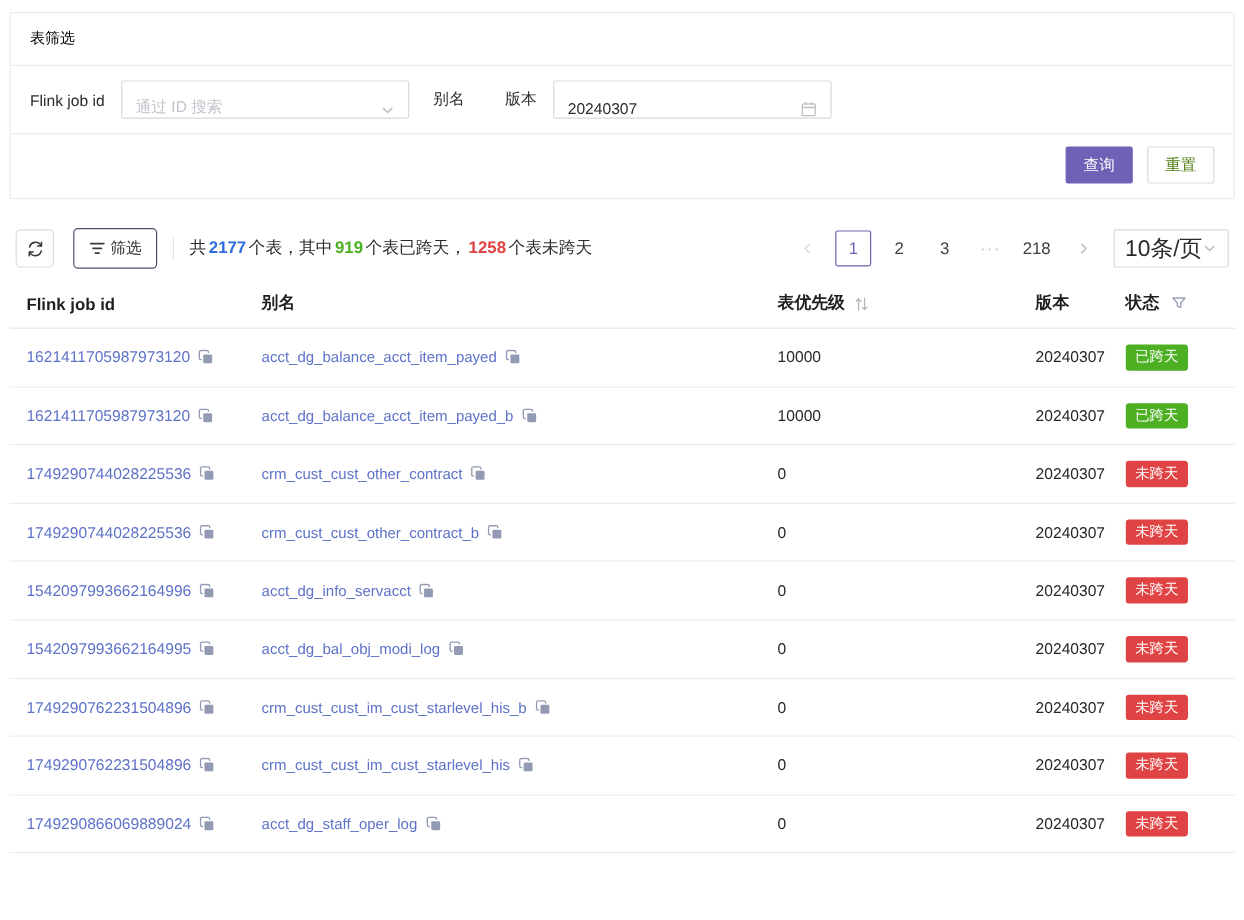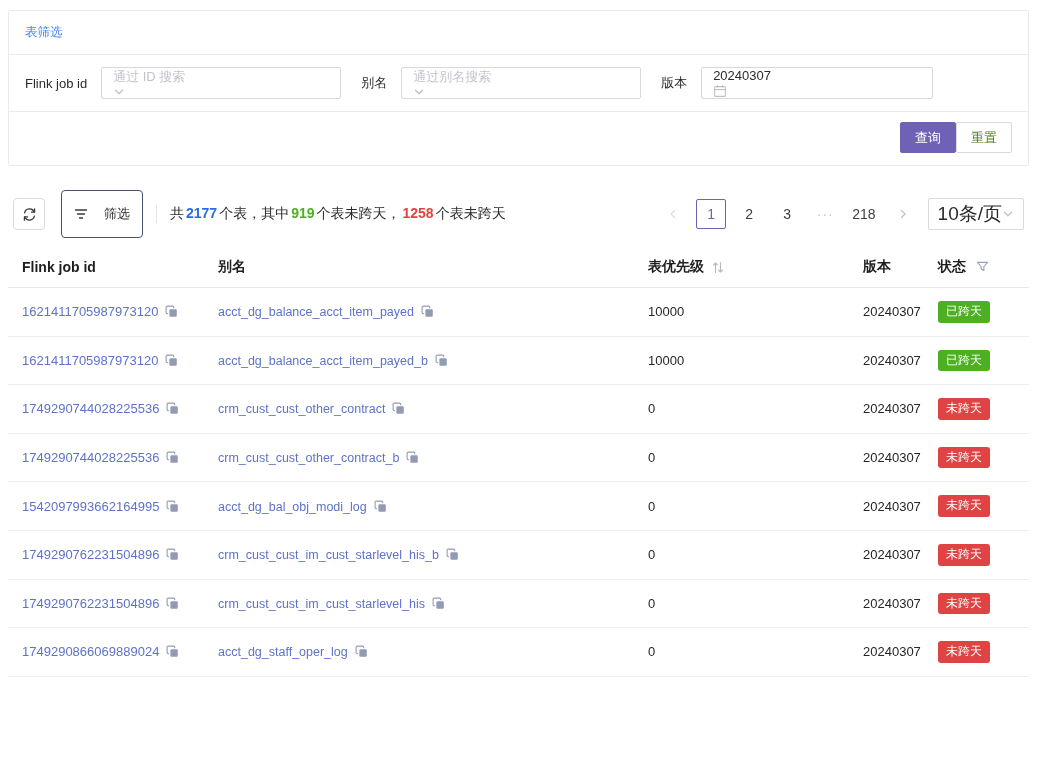--- a/index.html
+++ b/index.html
@@ -11,7 +11,7 @@
   .page{padding:10px 8px 0;}
 
   .filter-card{border:1px solid #ebebeb;border-radius:2px;background:#fff;}
-  .card-header{padding:13px 16px;border-bottom:1px solid #ebebeb;font-size:12.5px;color:#3b82f6;}
+  .card-header{padding:13px 16px;border-bottom:1px solid #ebebeb;font-size:12.5px;color:#000000;}
   .card-filters{display:flex;align-items:center;padding:12px 16px;border-bottom:1px solid #ebebeb;}
   .field{display:flex;align-items:center;margin-right:20px;}
   .flabel{font-size:13px;margin-right:14px;white-space:nowrap;color:#2b2b2b;}

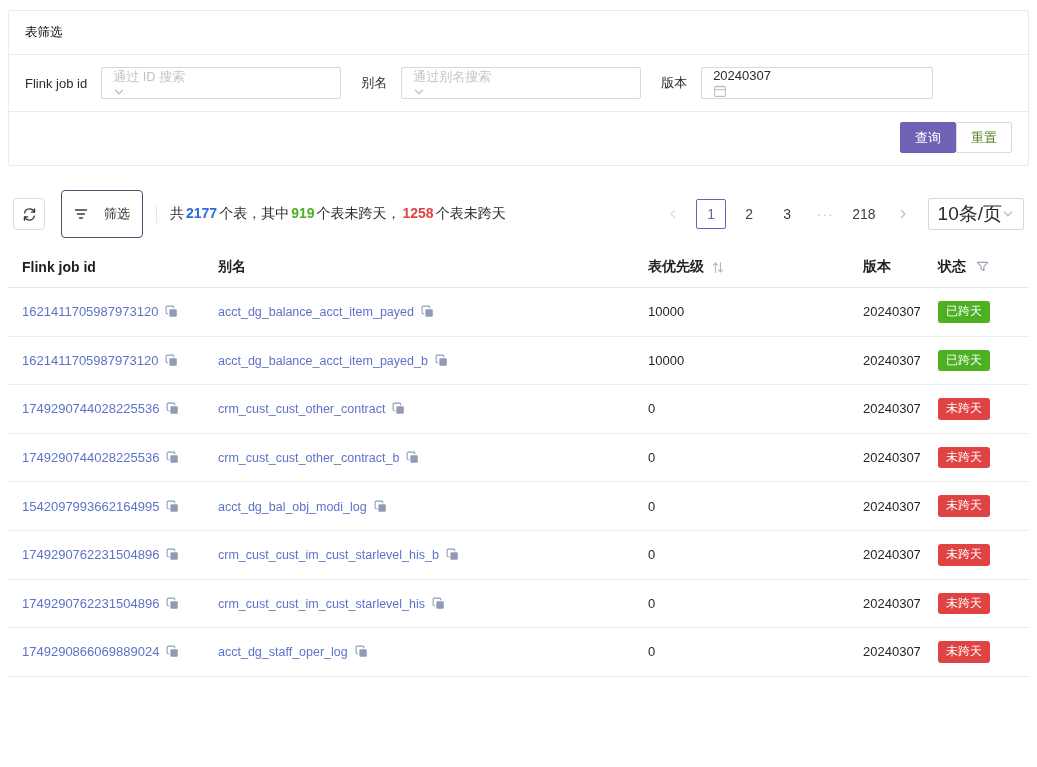--- a/index.html
+++ b/index.html
@@ -15,7 +15,7 @@
   .card-filters{display:flex;align-items:center;padding:12px 16px;border-bottom:1px solid #ebebeb;}
   .field{display:flex;align-items:center;margin-right:20px;}
   .flabel{font-size:13px;margin-right:14px;white-space:nowrap;color:#2b2b2b;}
-  .select{width:240px;height:32px;border:1px solid #d9d9d9;border-radius:2px;display:flex;align-items:flex-start;justify-content:space-between;padding:0 11px;background:#fff;cursor:pointer;flex-direction:column;}
+  .select{width:240px;height:32px;border:1px solid #d9d9d9;border-radius:2px;display:flex;align-items:flex-end;justify-content:space-between;padding:0 11px;background:#fff;cursor:pointer;}
   .select .ph{font-size:13px;color:#c0c4cc;}
   .select .val{font-size:13px;color:#2b2b2b;}
   .select.date{width:232px;}

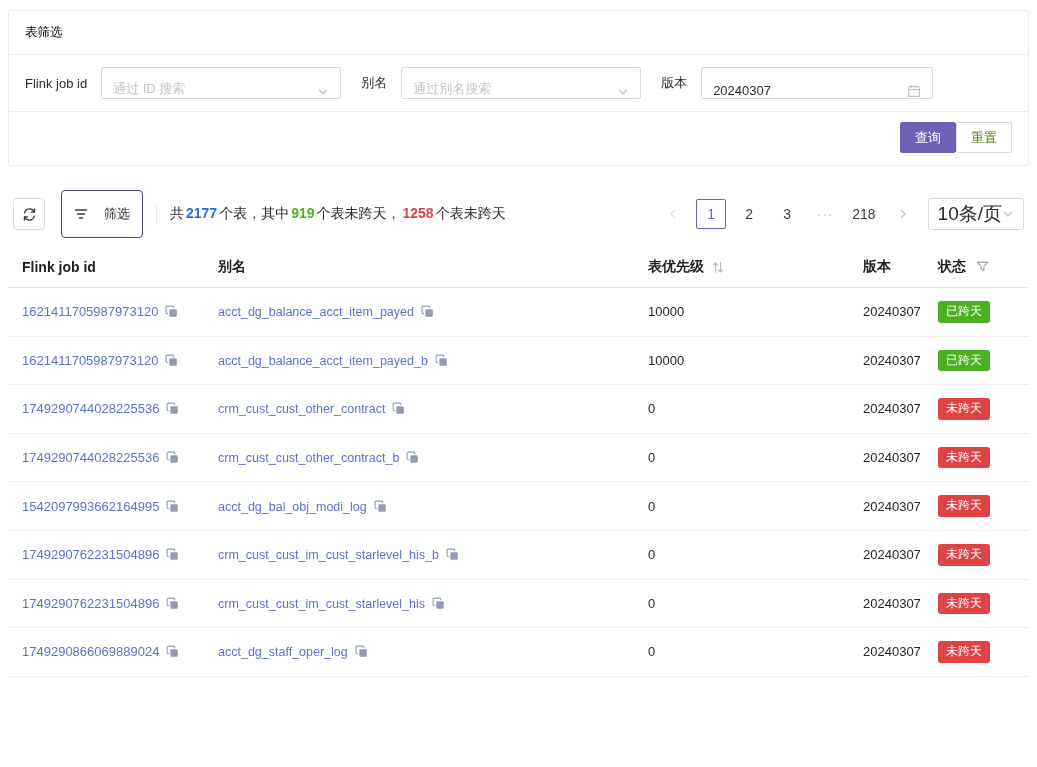--- a/index.html
+++ b/index.html
@@ -79,12 +79,6 @@
       </div>
       <div class="field">
         <span class="flabel">别名</span>
-        <div class="select">
-          <span class="ph">通过别名搜索</span>
-          <svg class="chev-icon" width="12" height="12" viewBox="0 0 12 12" fill="none" stroke="#c0c0c0" stroke-width="1.3" stroke-linecap="round" stroke-linejoin="round">
-              <path d="M2.5 4.3 6 7.8l3.5-3.5"></path>
-            </svg>
-        </div>
       </div>
       <div class="field">
         <span class="flabel">版本</span>

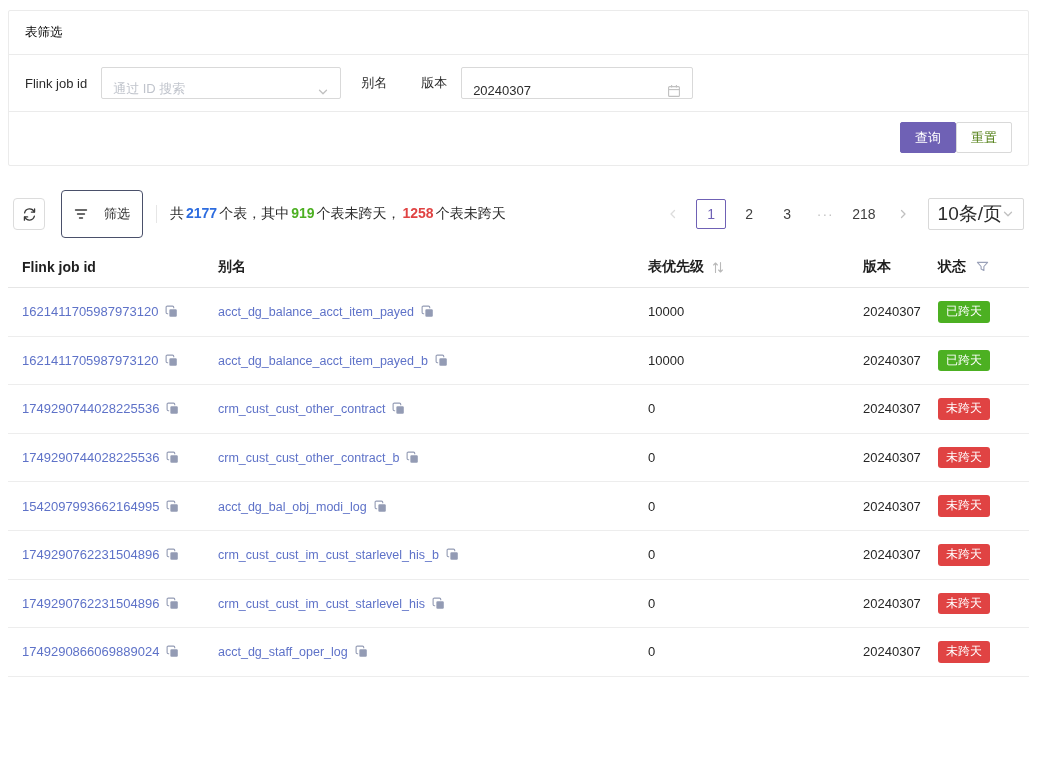--- a/index.html
+++ b/index.html
@@ -19,7 +19,7 @@
   .select .ph{font-size:13px;color:#c0c4cc;}
   .select .val{font-size:13px;color:#2b2b2b;}
   .select.date{width:232px;}
-  .card-actions{display:flex;justify-content:flex-end;gap:0;padding:10px 16px 12px;}
+  .card-actions{display:flex;justify-content:flex-end;gap:12px;padding:10px 16px 12px;}
   .btn{height:31px;padding:0 14px;font-size:13px;border-radius:2px;border:1px solid #d9d9d9;background:#fff;color:#4d7c0f;cursor:pointer;font-family:inherit;}
   .btn.primary{background:var(--accent);border-color:var(--accent);color:#fff;}
 

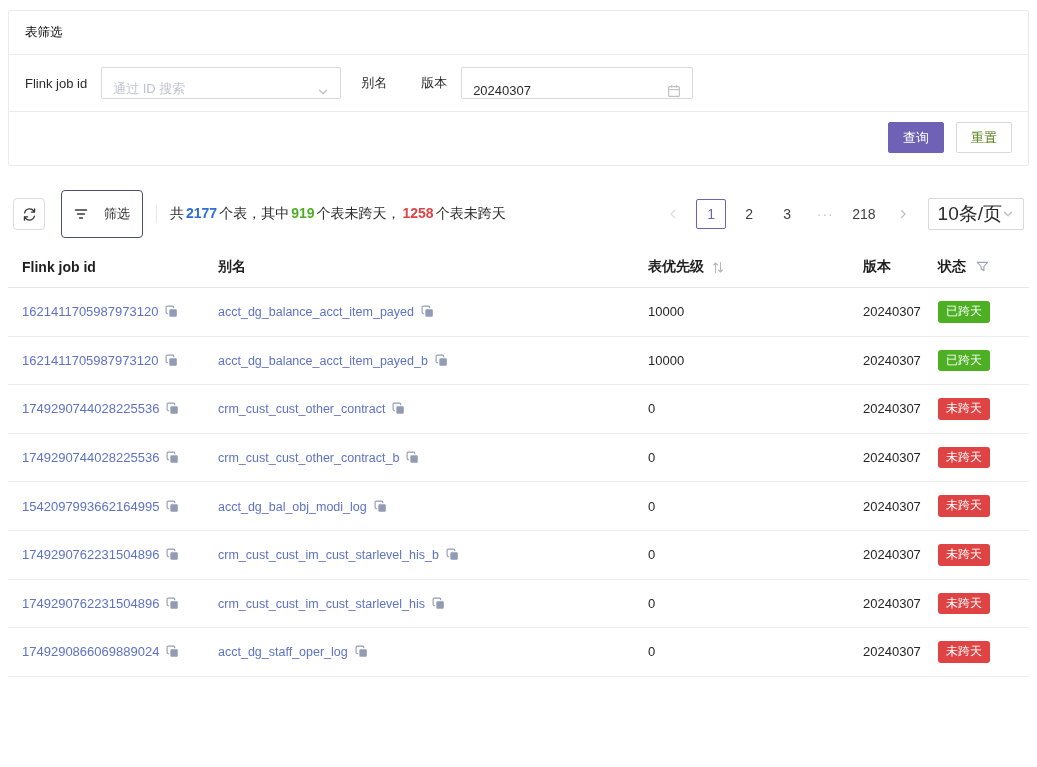--- a/index.html
+++ b/index.html
@@ -25,7 +25,7 @@
 
   .toolbar{display:flex;align-items:center;margin-top:24px;padding:0 5px;}
   .icon-btn{width:32px;height:32px;border:1px solid #dcdcdc;border-radius:4px;background:#fff;display:flex;align-items:center;justify-content:center;cursor:pointer;margin-right:16px;flex:none;}
-  .filter-toggle{height:48px;border:1px solid #4a506a;border-radius:4px;background:#fff;display:flex;align-items:center;gap:16px;padding:0 12px;font-size:13px;color:#2b2b2b;cursor:pointer;font-family:inherit;margin-right:13px;flex:none;}
+  .filter-toggle{height:34px;border:1px solid #4a506a;border-radius:4px;background:#fff;display:flex;align-items:center;gap:4px;padding:0 12px;font-size:13px;color:#2b2b2b;cursor:pointer;font-family:inherit;margin-right:13px;flex:none;}
   .vdiv{width:1px;height:18px;background:#e6e6e6;margin-right:13px;}
   .summary{font-size:14px;color:#2b2b2b;white-space:nowrap;}
   .summary .n{font-weight:600;margin:0 2px;}

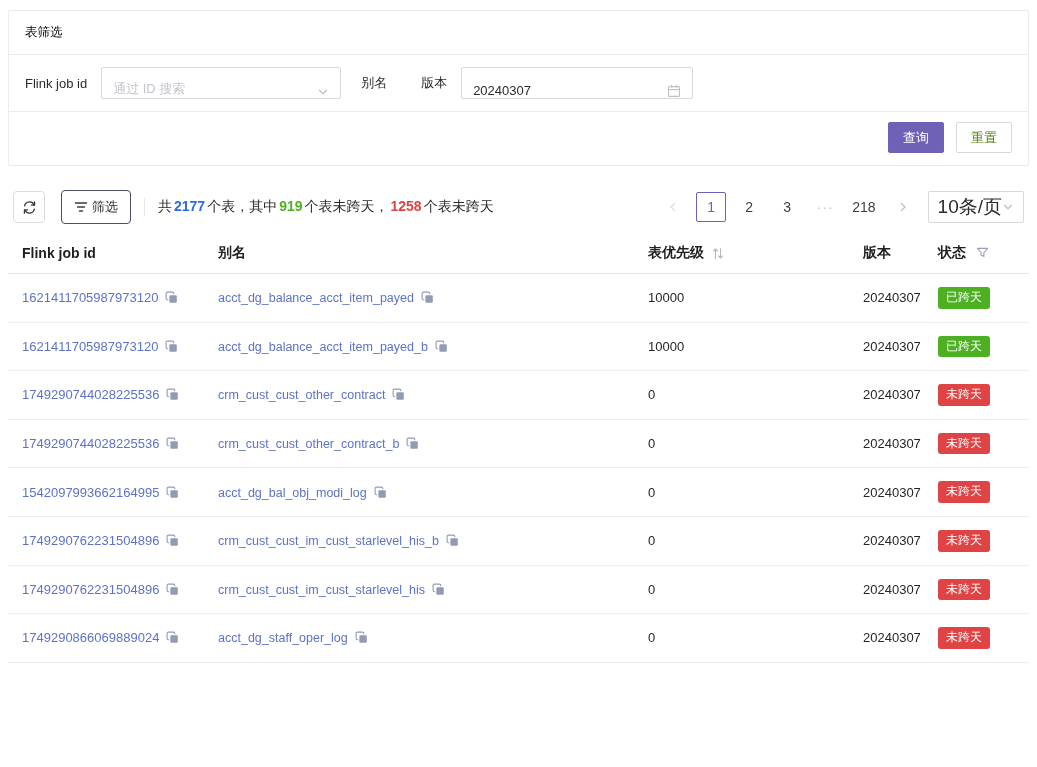--- a/index.html
+++ b/index.html
@@ -118,7 +118,7 @@
     </button>
     <div class="vdiv"></div>
     <div class="summary">
-      <span>共</span><span class="n blue">2177</span><span>个表，其中</span><span class="n green">919</span><span>个表未跨天，</span><span class="n red">1258</span><span>个表未跨天</span>
+      <span>共</span><span class="n blue">2177</span><span>个表，其中</span><span class="n green">919</span><span>个表已跨天，</span><span class="n red">1258</span><span>个表未跨天</span>
     </div>
     <div class="spacer"></div>
     <div class="pager">

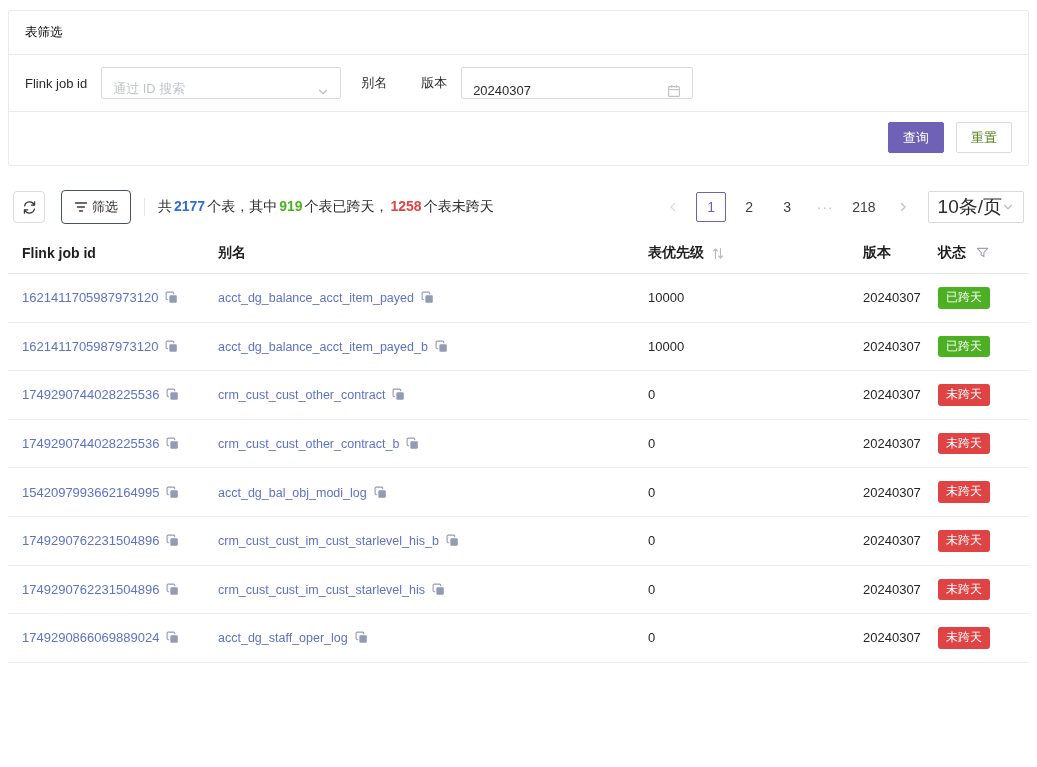--- a/index.html
+++ b/index.html
@@ -228,6 +228,19 @@
           <td class="ar"><span class="badge danger">未跨天</span></td>
         </tr>
         <tr>
+          <td><span class="link id">1542097993662164996</span><svg class="copy-icon" width="13" height="13" viewBox="0 0 14 14">
+              <path d="M9.4 3.4V2.5A1.3 1.3 0 0 0 8.1 1.2H2.5A1.3 1.3 0 0 0 1.2 2.5v5.6a1.3 1.3 0 0 0 1.3 1.3h.9" fill="none" stroke="#939bb4" stroke-width="1.2"></path>
+              <rect x="4.7" y="4.7" width="8" height="8" rx="1.2" fill="#939bb4"></rect>
+            </svg></td>
+          <td><span class="link alias">acct_dg_info_servacct</span><svg class="copy-icon" width="13" height="13" viewBox="0 0 14 14">
+              <path d="M9.4 3.4V2.5A1.3 1.3 0 0 0 8.1 1.2H2.5A1.3 1.3 0 0 0 1.2 2.5v5.6a1.3 1.3 0 0 0 1.3 1.3h.9" fill="none" stroke="#939bb4" stroke-width="1.2"></path>
+              <rect x="4.7" y="4.7" width="8" height="8" rx="1.2" fill="#939bb4"></rect>
+            </svg></td>
+          <td class="ar num">0</td>
+          <td class="ar num">20240307</td>
+          <td class="ar"><span class="badge danger">未跨天</span></td>
+        </tr>
+        <tr>
           <td><span class="link id">1542097993662164995</span><svg class="copy-icon" width="13" height="13" viewBox="0 0 14 14">
               <path d="M9.4 3.4V2.5A1.3 1.3 0 0 0 8.1 1.2H2.5A1.3 1.3 0 0 0 1.2 2.5v5.6a1.3 1.3 0 0 0 1.3 1.3h.9" fill="none" stroke="#939bb4" stroke-width="1.2"></path>
               <rect x="4.7" y="4.7" width="8" height="8" rx="1.2" fill="#939bb4"></rect>

